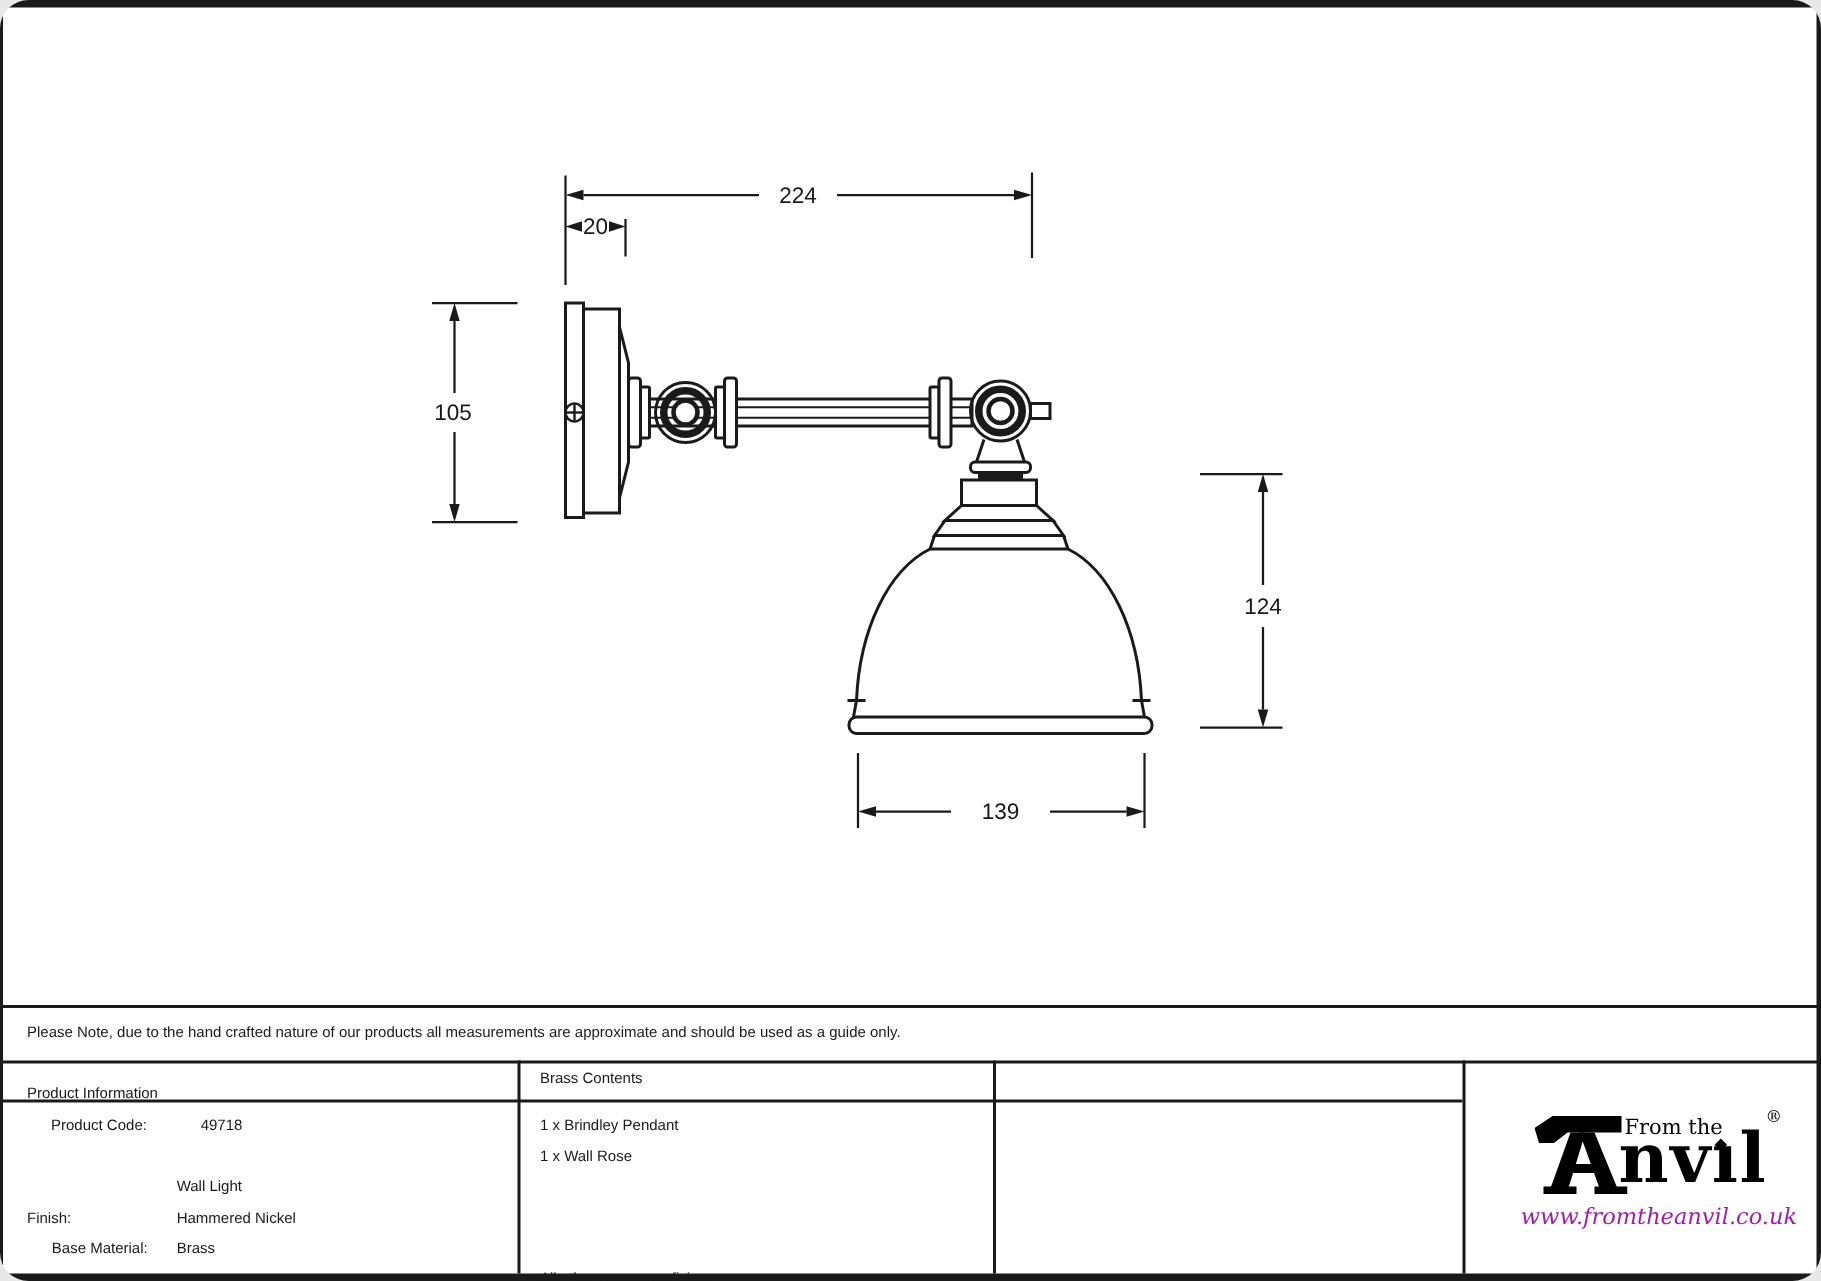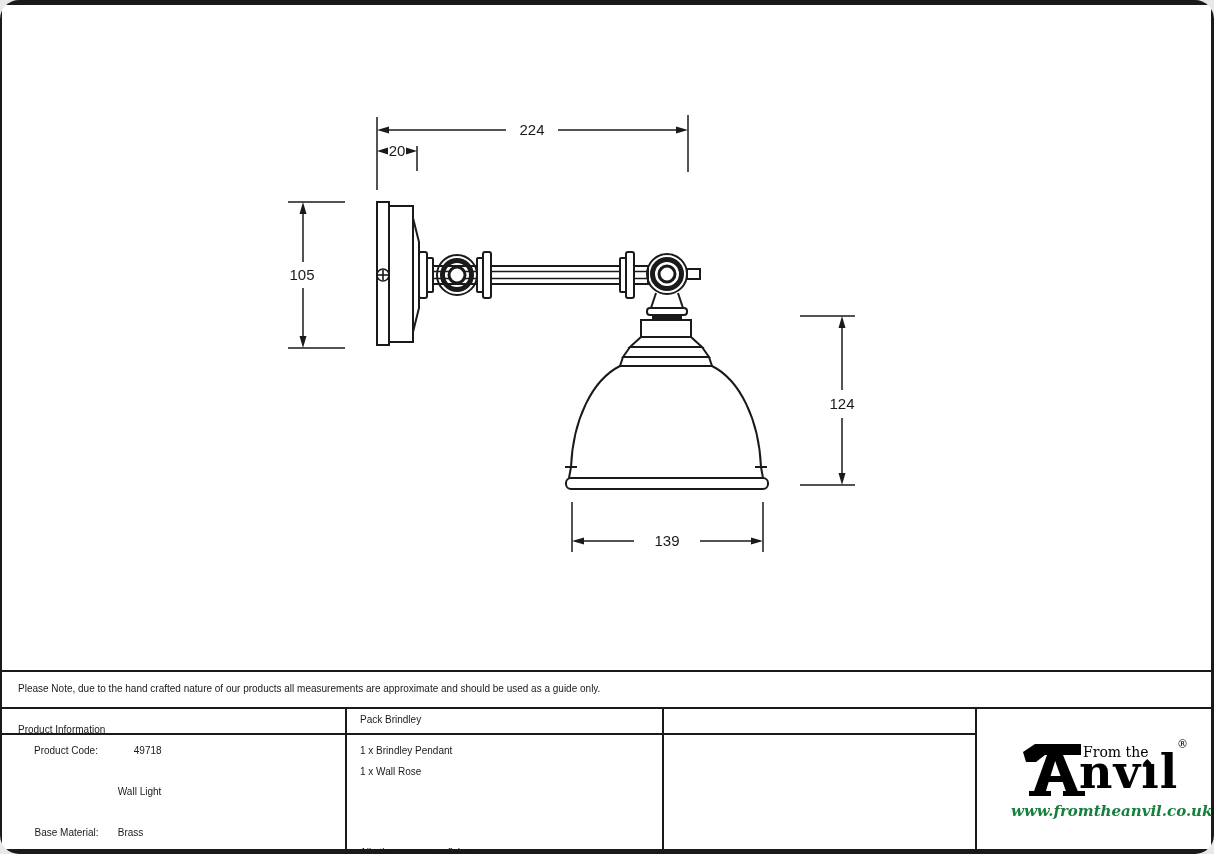--- a/index.html
+++ b/index.html
@@ -176,7 +176,7 @@
     <span>Brass</span>
   </div>
 
-  <div class="txt" style="left:360px;top:710px;">Pack Brindley</div>
+  <div class="txt" style="left:360px;top:710px;">Brass Contents</div>
   <div class="txt" style="left:360px;top:741px;">1 x Brindley Pendant</div>
   <div class="txt" style="left:360px;top:762px;">1 x Wall Rose</div>
   <div class="txt" style="left:360px;top:803px;margin-top:40px;">All other necessary fixings</div>

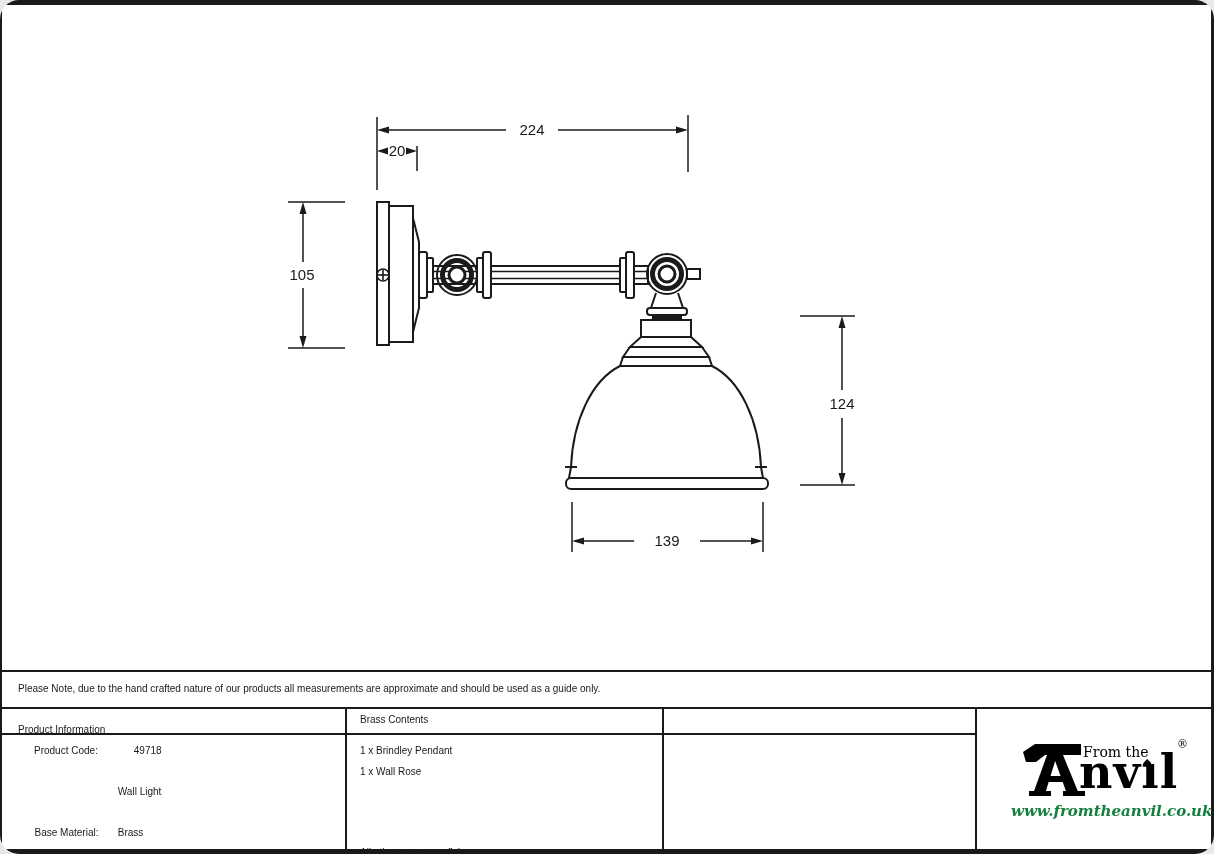--- a/index.html
+++ b/index.html
@@ -171,6 +171,10 @@
     <span class="cell-label" style="width:97px;"></span>
     <span>Wall Light</span>
   </div>
+  <div class="txt" style="left:18px;top:803px;">
+    <span class="cell-label" style="width:97px;">Finish:</span>
+    <span>Hammered Nickel</span>
+  </div>
   <div class="txt" style="left:18px;top:823px;text-align:center;">
     <span class="cell-label" style="width:97px;">Base Material:</span>
     <span>Brass</span>

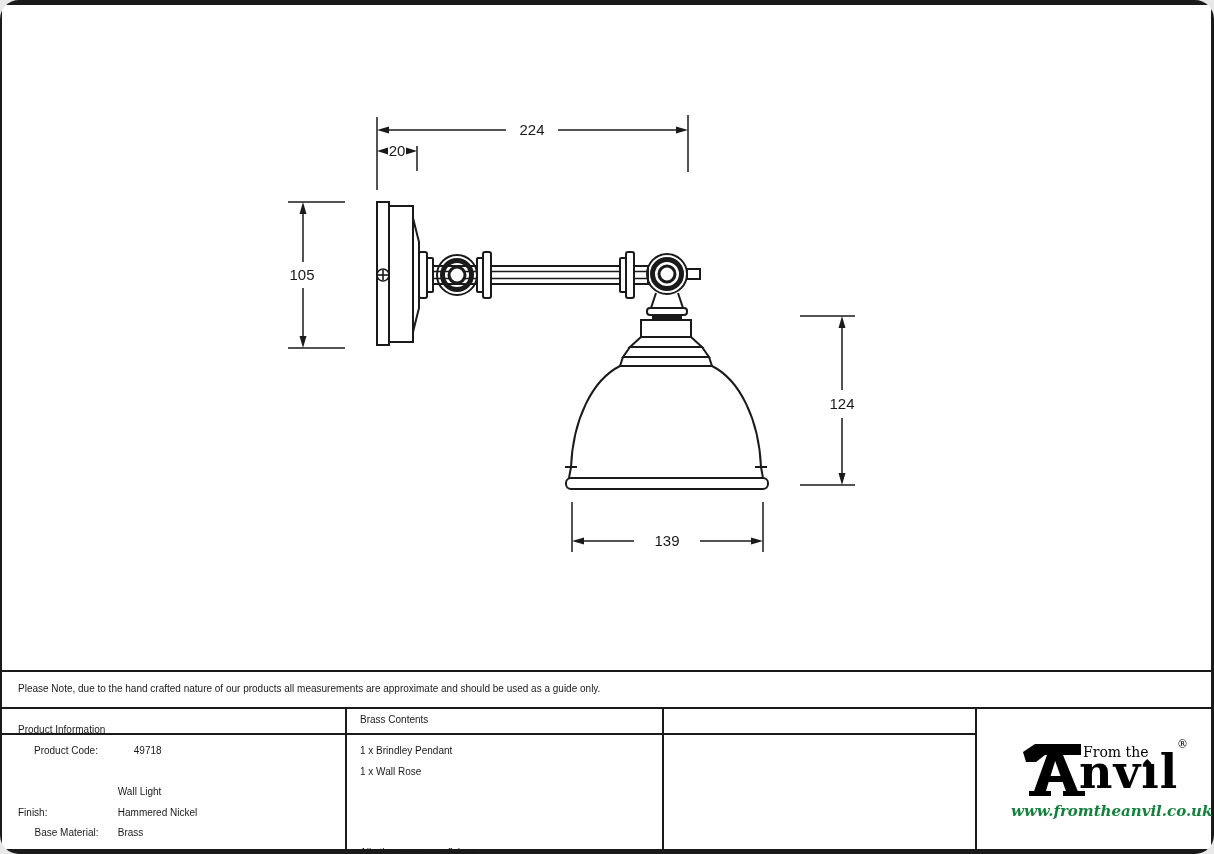--- a/index.html
+++ b/index.html
@@ -21,7 +21,7 @@
   .i-diamond{position:absolute;left:138px;top:18px;font-size:11px;color:#000;}
   .reg{position:absolute;left:172px;top:0px;font-family:"DejaVu Serif",serif;font-size:11px;color:#000;}
   .website{position:absolute;left:6px;top:64px;width:190px;text-align:center;
-    font-family:"DejaVu Serif",serif;font-style:italic;font-weight:bold;font-size:15px;color:#15803d;}
+    font-family:"DejaVu Serif",serif;font-style:italic;font-weight:normal;font-size:15px;color:#a21caf;}
 </style>
 </head>
 <body>

